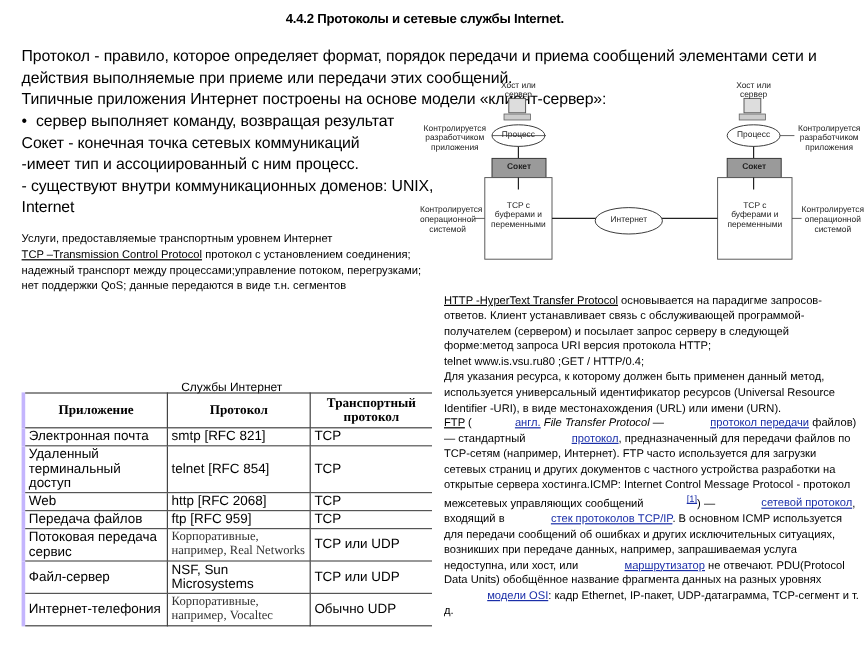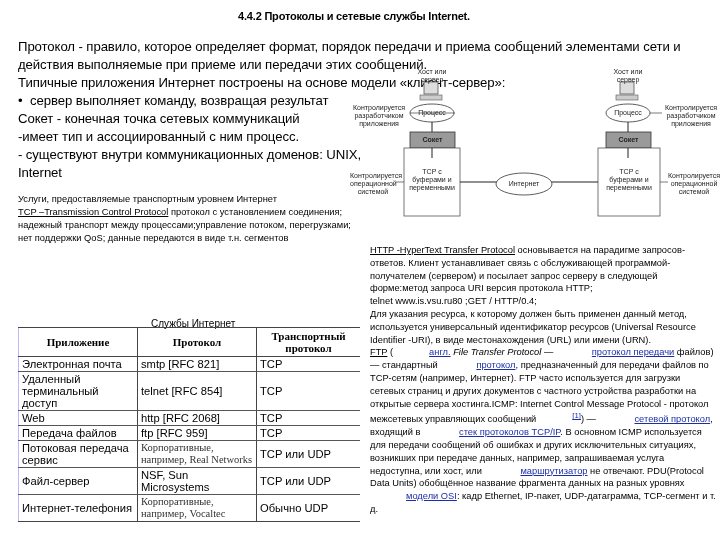--- a/index.html
+++ b/index.html
@@ -17,7 +17,7 @@
   table.svc { position: absolute; left: 18px; top: 327px; width: 342px; border-collapse: collapse; font-size: 11.2px; line-height: 12px; }
   table.svc th { font-family: "Liberation Serif", serif; font-weight: bold; font-size: 11px; padding: 2px 3px; border-top: 1px solid #444; border-bottom: 1px solid #444; }
   table.svc td { padding: 1px 3px; border-bottom: 1px solid #555; vertical-align: middle; }
-  table.svc td.c1, table.svc th.c1 { border-left: 1px solid #c4b5fd; border-right: 1px solid #444; width: 112px; }
+  table.svc td.c1, table.svc th.c1 { border-left: 3px solid #c4b5fd; border-right: 1px solid #444; width: 112px; }
   table.svc td.c2, table.svc th.c2 { border-right: 1px solid #444; width: 112px; }
   table.svc td.serif { font-family: "Liberation Serif", serif; font-size: 10.5px; color: #333; }
   table.svc tr:last-child td { border-bottom: 1px solid #444; }

